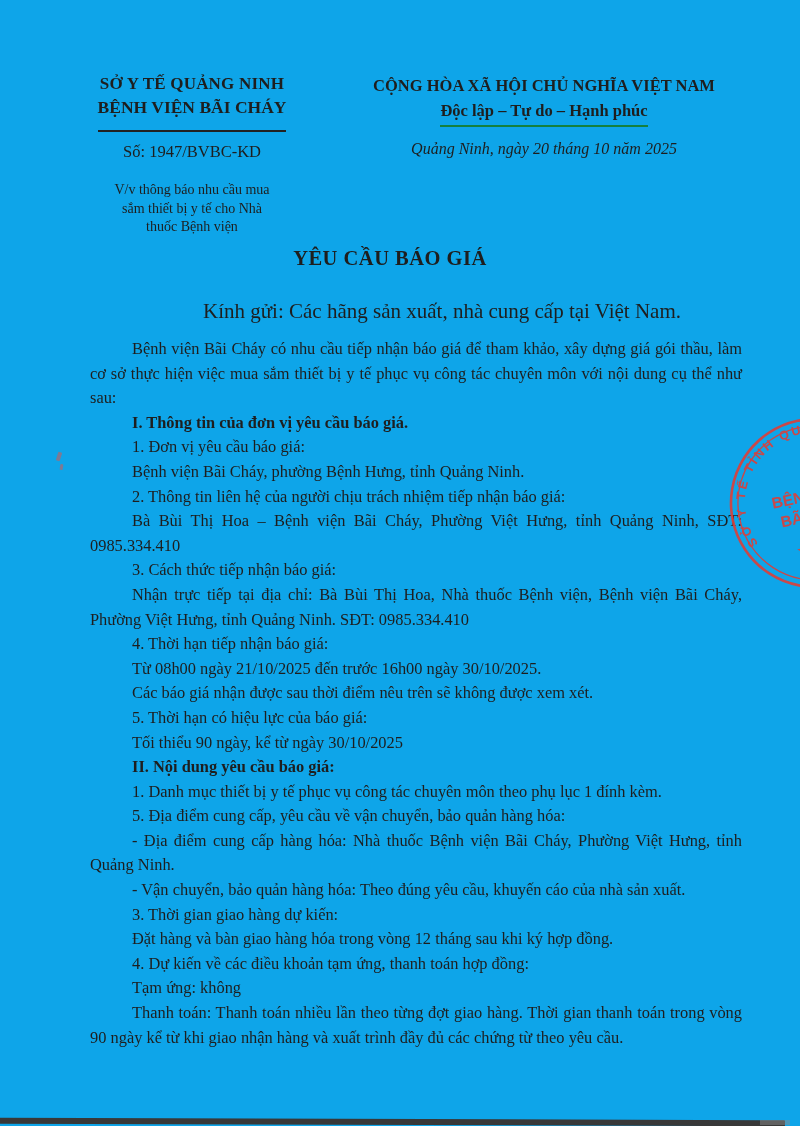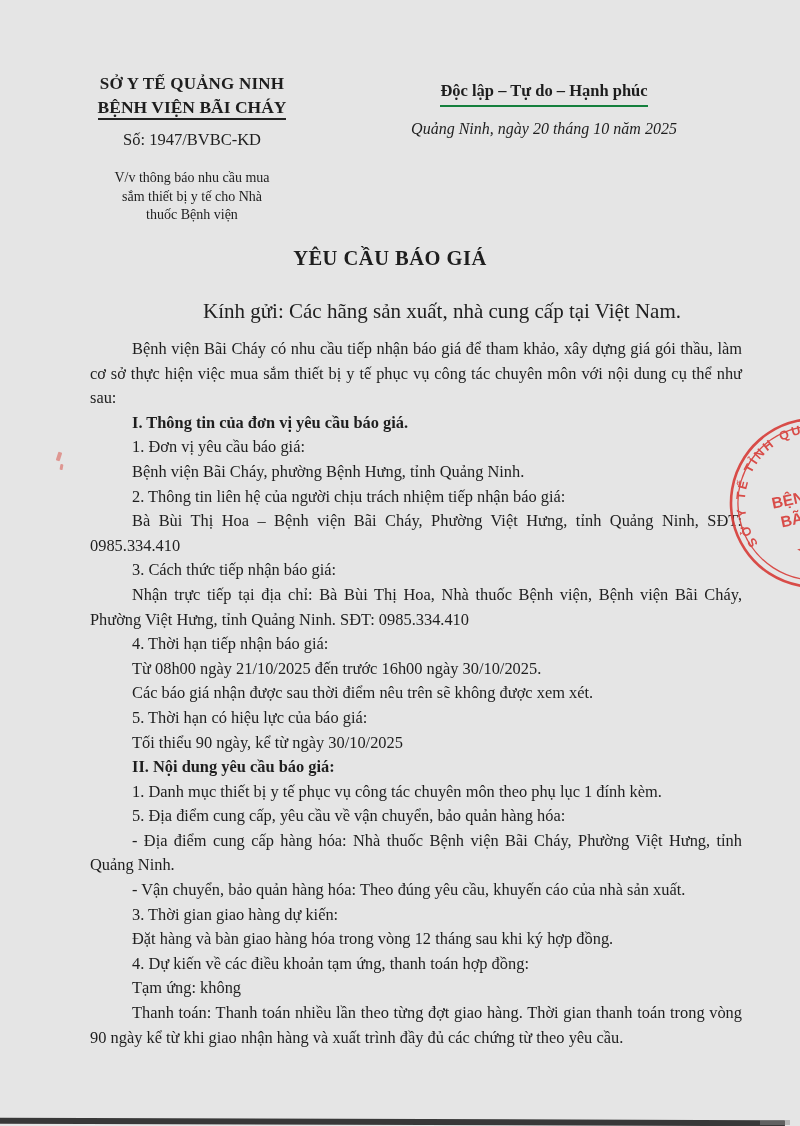--- a/index.html
+++ b/index.html
@@ -5,7 +5,7 @@
   html,body { margin:0; padding:0; background:#ffffff; }
   .page {
     position:relative; width:800px; height:1126px;
-    background:#e5e5e5; overflow:hidden;
+    background:#0ea5e9; overflow:hidden;
     font-family:"Liberation Serif", serif; color:#1e1e1e;
   }
   

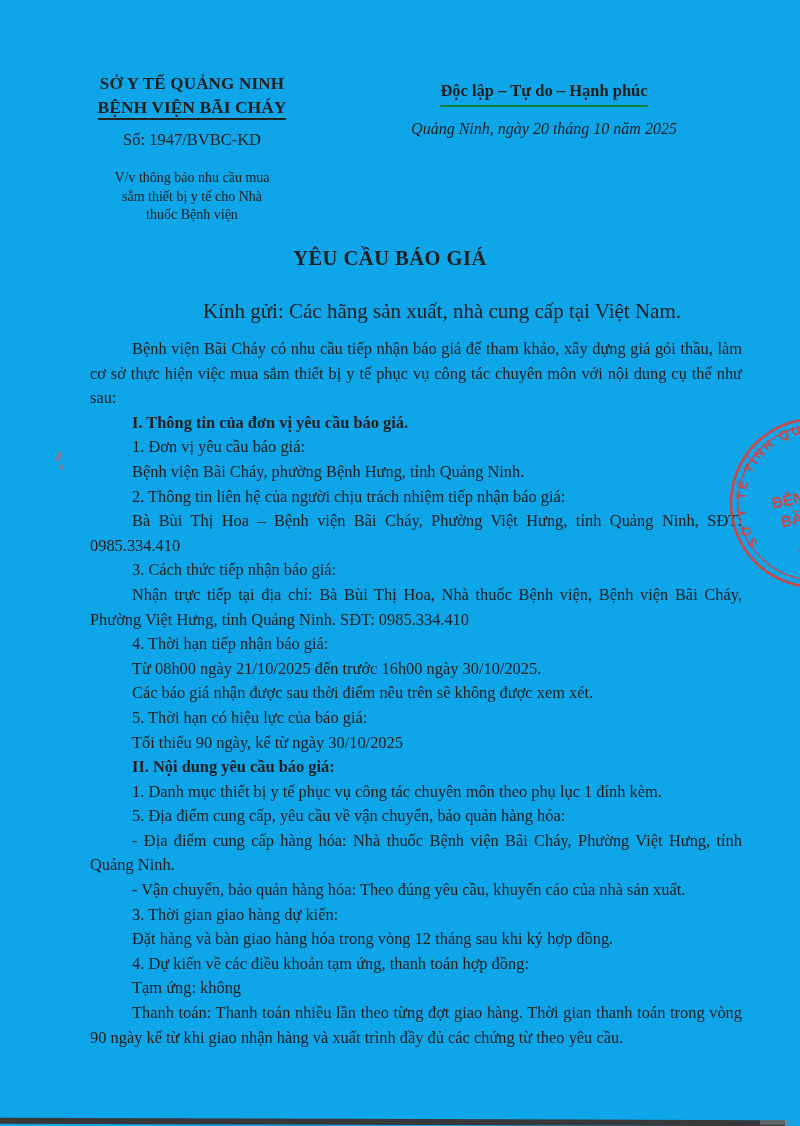--- a/index.html
+++ b/index.html
@@ -65,6 +65,7 @@
   </div>
 
   <div class="header-right">
+    <div class="hr1">CỘNG HÒA XÃ HỘI CHỦ NGHĨA VIỆT NAM</div>
     <div class="hr2">
       <span class="u">Độc lập – Tự do – Hạnh phúc</span>
     </div>

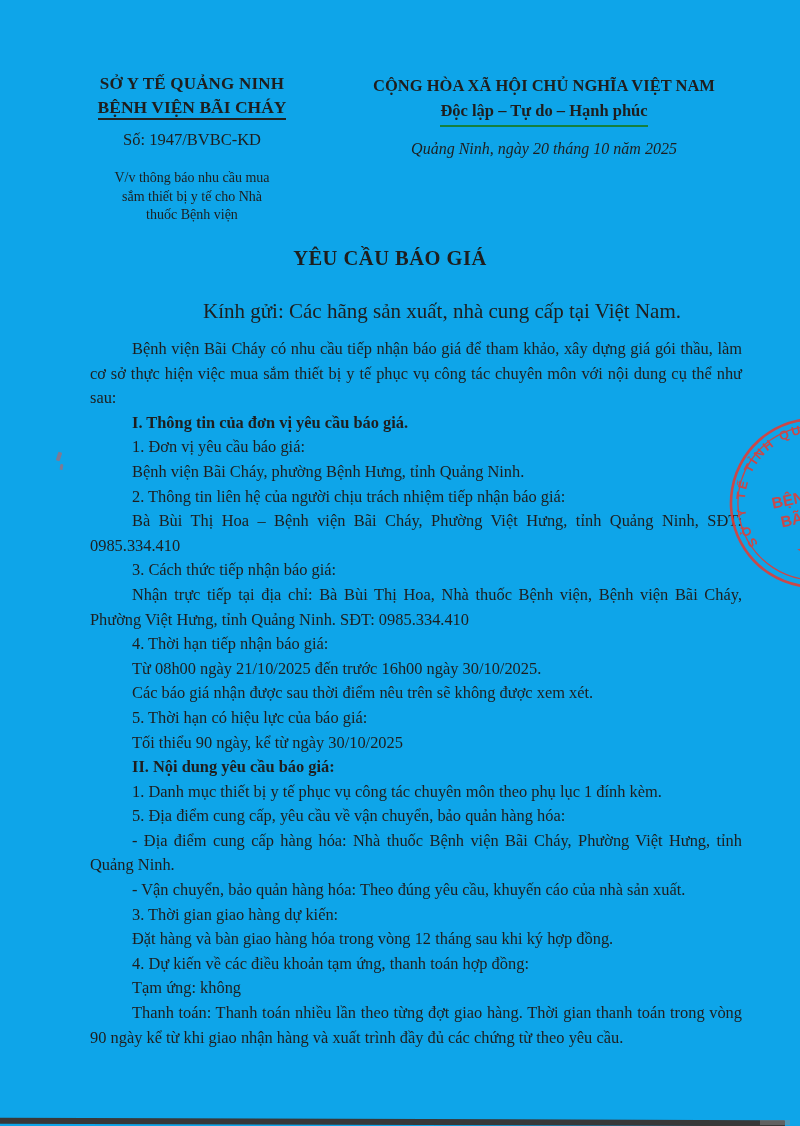--- a/index.html
+++ b/index.html
@@ -12,7 +12,7 @@
   .header-left { position:absolute; left:70px; top:74px; width:244px; text-align:center; }
   .hl1 { font-size:17px; font-weight:600; letter-spacing:.2px; white-space:nowrap; }
   .hl2 { font-size:17.5px; font-weight:bold; margin-top:3px; white-space:nowrap; }
-  .hl2 .u { display:inline-block; border-bottom:2px solid #222; padding-bottom:0; }
+  .hl2 .u { display:inline-block; border-bottom:2px solid #222; padding-bottom:12px; }
   .doc-number { font-size:16.5px; margin-top:10px; }
   .subject-line { font-size:14px; line-height:18.5px; }
   .subject-wrap { margin-top:19px; }

